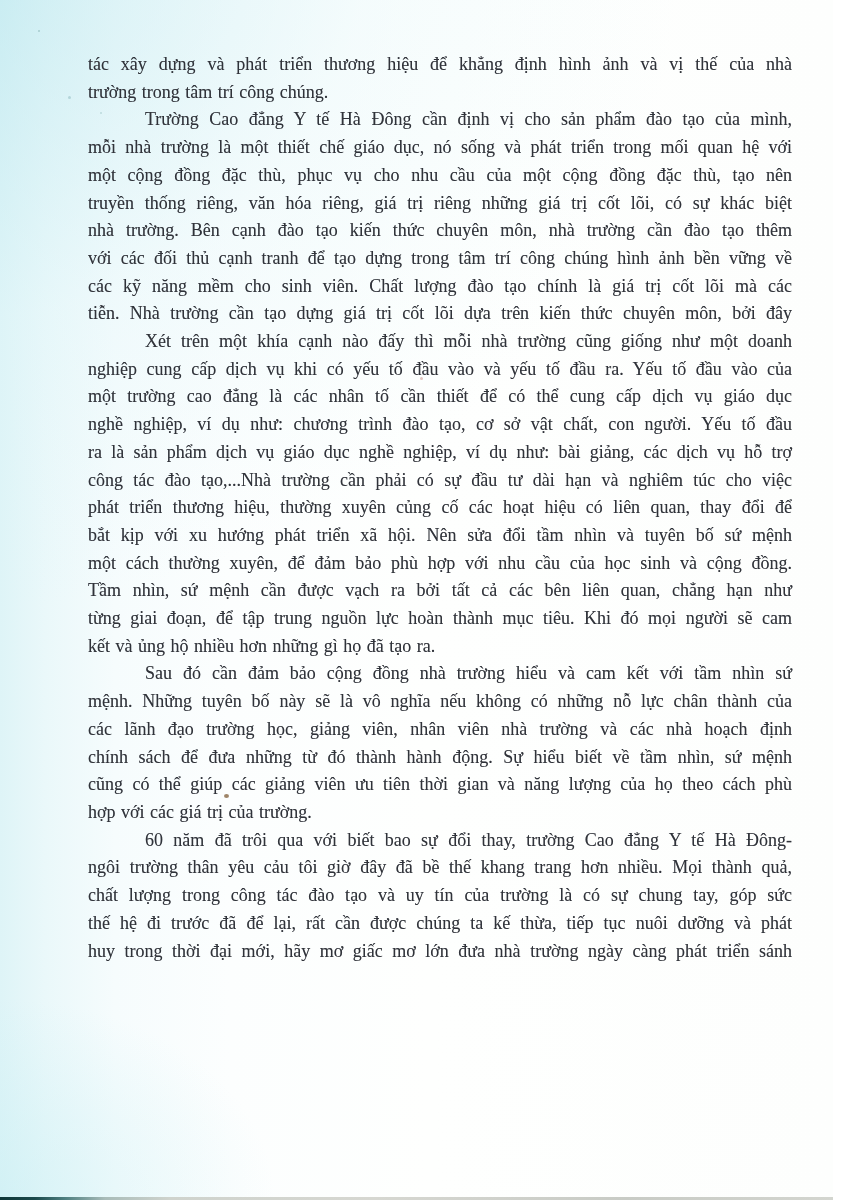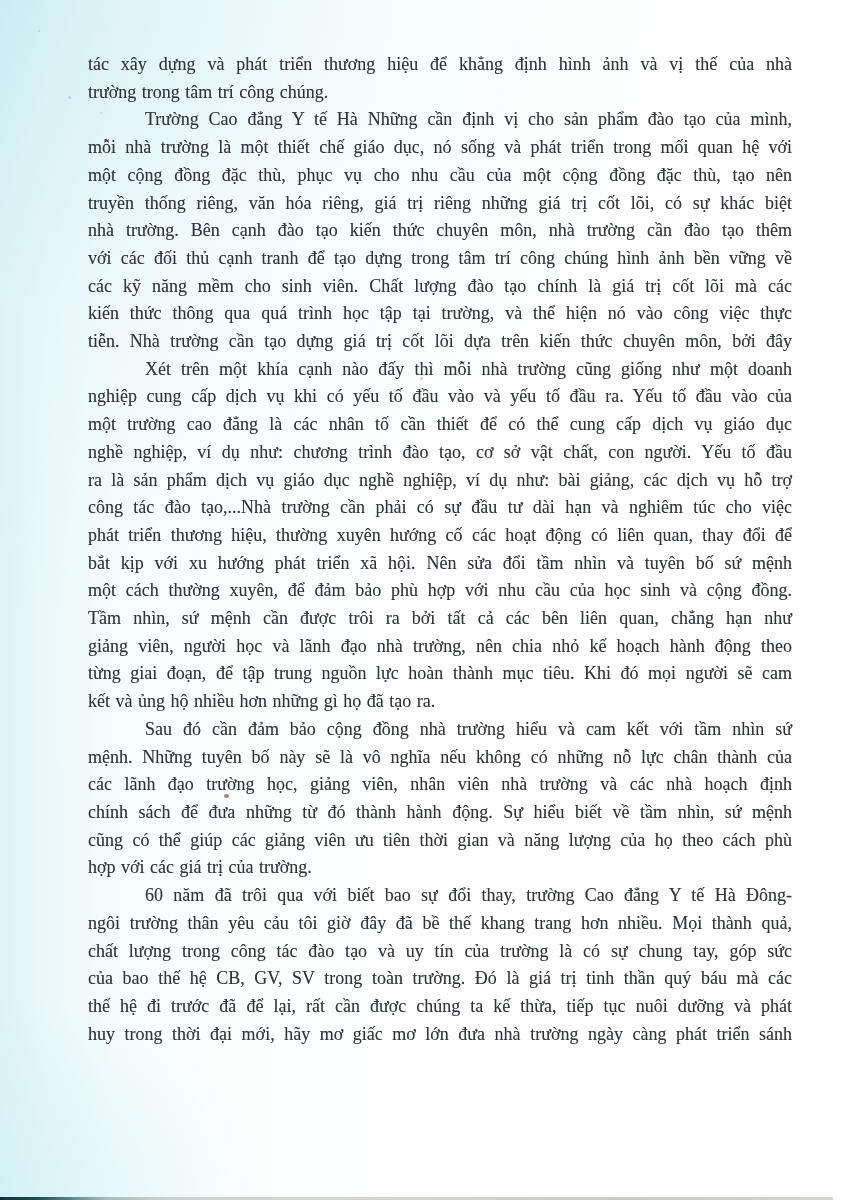--- a/index.html
+++ b/index.html
@@ -59,7 +59,7 @@
   <div class="text-block">
     <div class="ln">tác xây dựng và phát triển thương hiệu để khẳng định hình ảnh và vị thế của nhà</div>
     <div class="ln e">trường trong tâm trí công chúng.</div>
-    <div class="ln i">Trường Cao đẳng Y tế Hà Những cần định vị cho sản phẩm đào tạo của mình,</div>
+    <div class="ln i">Trường Cao đẳng Y tế Hà Đông cần định vị cho sản phẩm đào tạo của mình,</div>
     <div class="ln">mỗi nhà trường là một thiết chế giáo dục, nó sống và phát triển trong mối quan hệ với</div>
     <div class="ln">một cộng đồng đặc thù, phục vụ cho nhu cầu của một cộng đồng đặc thù, tạo nên</div>
     <div class="ln">truyền thống riêng, văn hóa riêng, giá trị riêng những giá trị cốt lõi, có sự khác biệt</div>

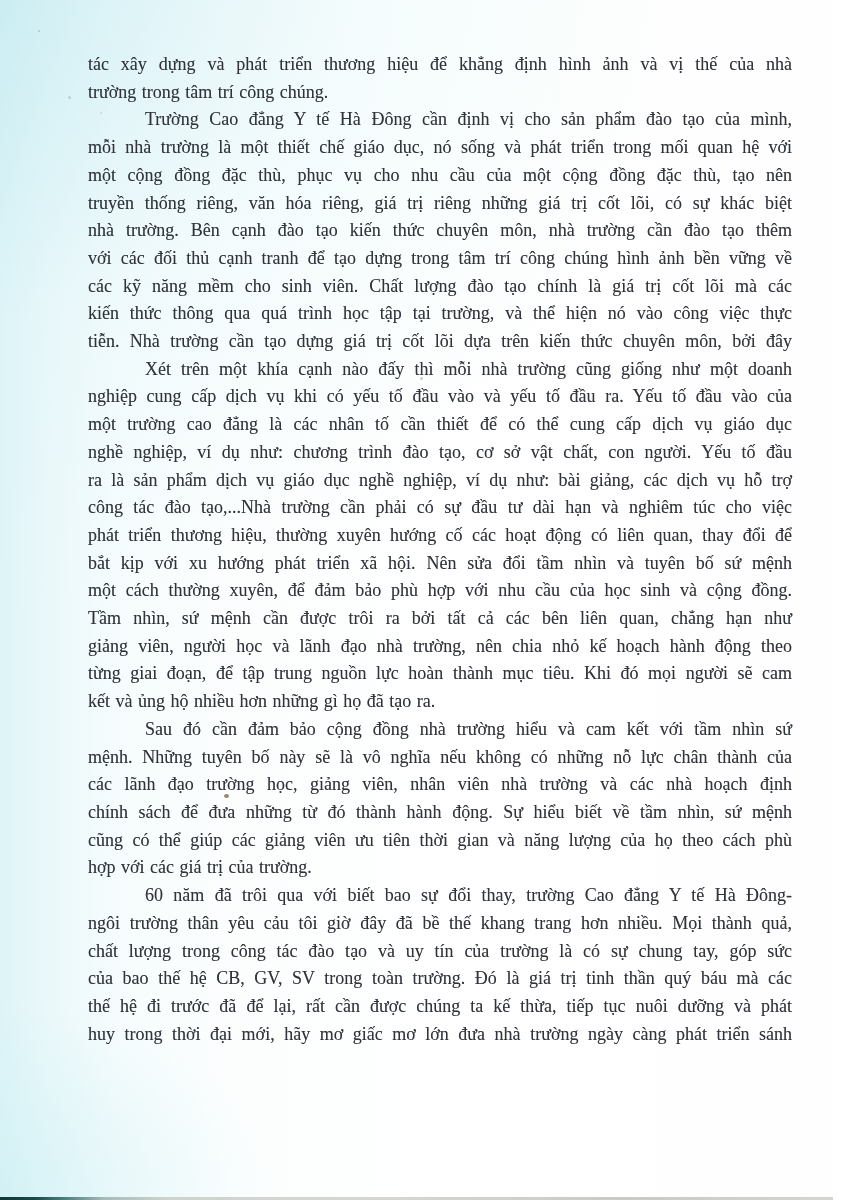--- a/index.html
+++ b/index.html
@@ -66,7 +66,6 @@
     <div class="ln">nhà trường. Bên cạnh đào tạo kiến thức chuyên môn, nhà trường cần đào tạo thêm</div>
     <div class="ln">với các đối thủ cạnh tranh để tạo dựng trong tâm trí công chúng hình ảnh bền vững về</div>
     <div class="ln">các kỹ năng mềm cho sinh viên. Chất lượng đào tạo chính là giá trị cốt lõi mà các</div>
-    <div class="ln">kiến thức thông qua quá trình học tập tại trường, và thể hiện nó vào công việc thực</div>
     <div class="ln">tiễn. Nhà trường cần tạo dựng giá trị cốt lõi dựa trên kiến thức chuyên môn, bởi đây</div>
     <div class="ln i">Xét trên một khía cạnh nào đấy thì mỗi nhà trường cũng giống như một doanh</div>
     <div class="ln">nghiệp cung cấp dịch vụ khi có yếu tố đầu vào và yếu tố đầu ra. Yếu tố đầu vào của</div>

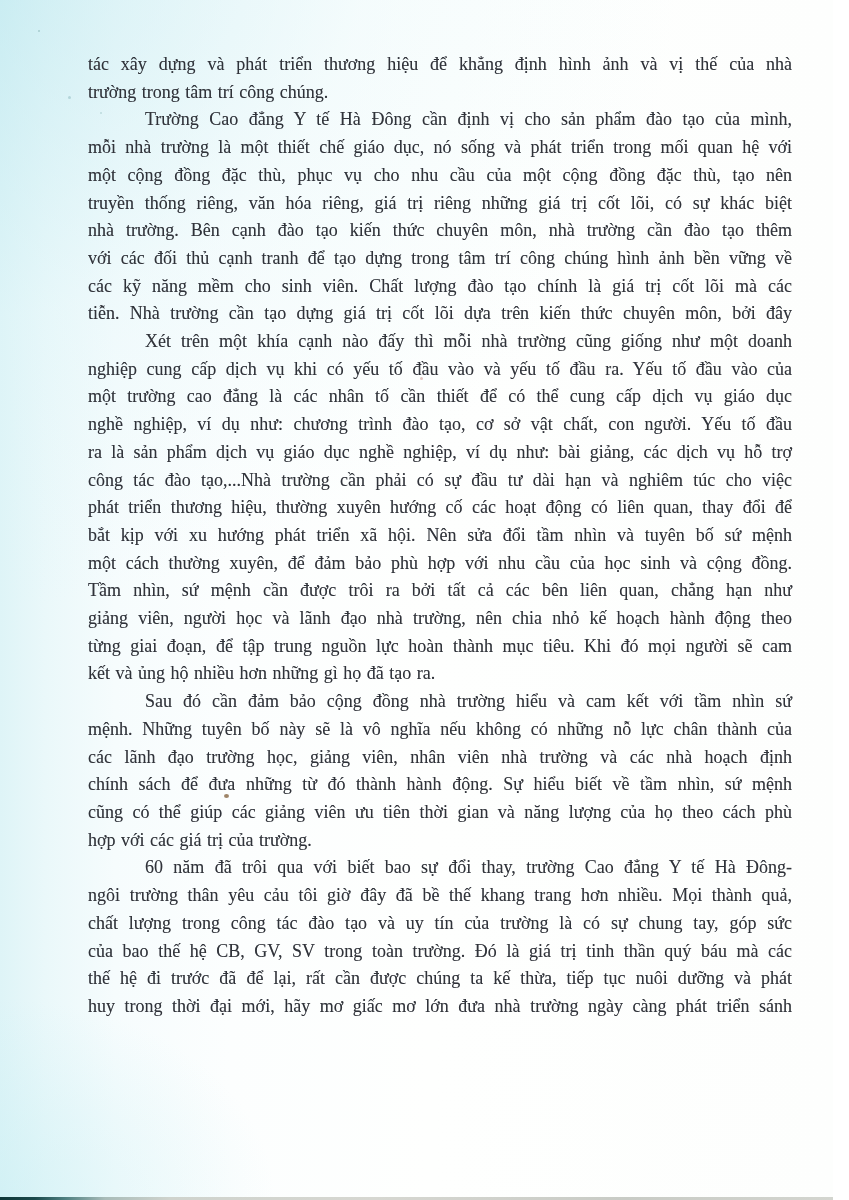--- a/index.html
+++ b/index.html
@@ -73,7 +73,7 @@
     <div class="ln">nghề nghiệp, ví dụ như: chương trình đào tạo, cơ sở vật chất, con người. Yếu tố đầu</div>
     <div class="ln">ra là sản phẩm dịch vụ giáo dục nghề nghiệp, ví dụ như: bài giảng, các dịch vụ hỗ trợ</div>
     <div class="ln">công tác đào tạo,...Nhà trường cần phải có sự đầu tư dài hạn và nghiêm túc cho việc</div>
-    <div class="ln">phát triển thương hiệu, thường xuyên hướng cố các hoạt động có liên quan, thay đổi để</div>
+    <div class="ln">phát triển thương hiệu, thường xuyên củng cố các hoạt hiệu có liên quan, thay đổi để</div>
     <div class="ln">bắt kịp với xu hướng phát triển xã hội. Nên sửa đổi tầm nhìn và tuyên bố sứ mệnh</div>
     <div class="ln">một cách thường xuyên, để đảm bảo phù hợp với nhu cầu của học sinh và cộng đồng.</div>
     <div class="ln">Tầm nhìn, sứ mệnh cần được trôi ra bởi tất cả các bên liên quan, chẳng hạn như</div>

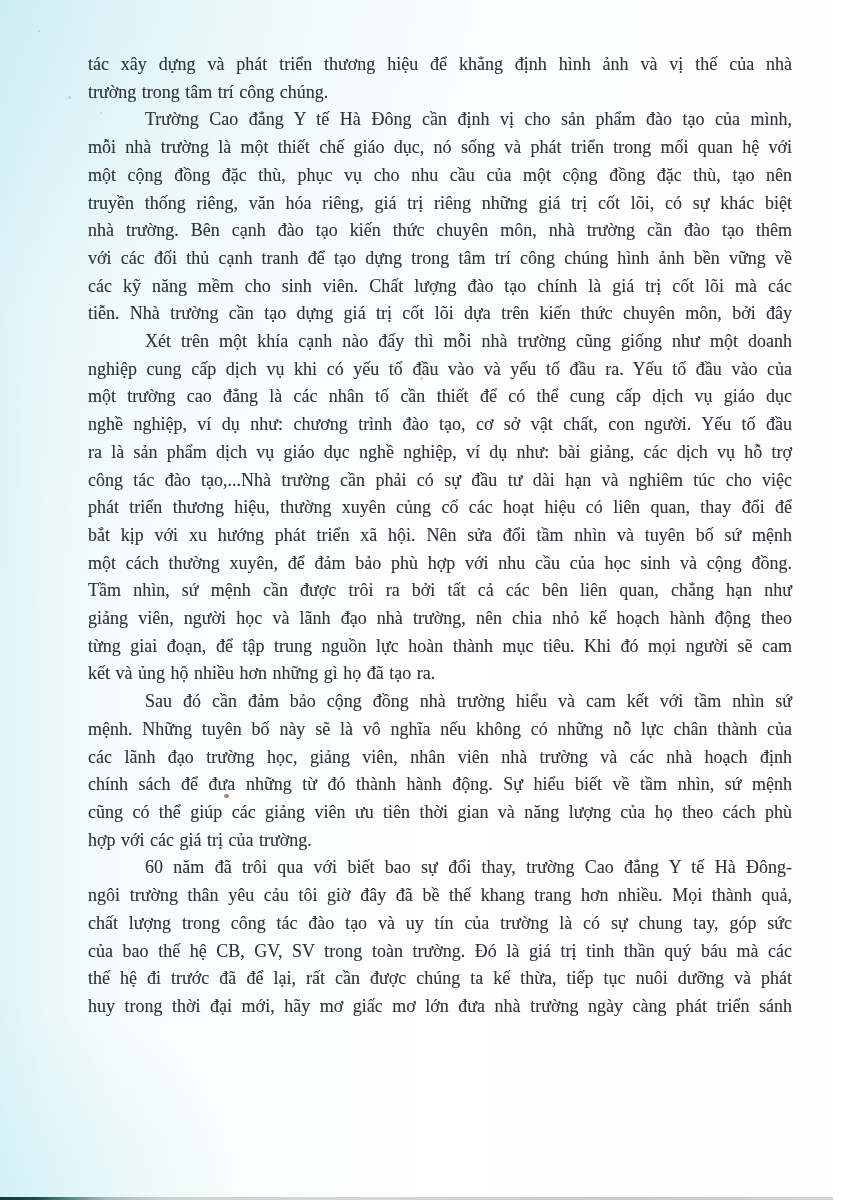--- a/index.html
+++ b/index.html
@@ -76,7 +76,7 @@
     <div class="ln">phát triển thương hiệu, thường xuyên củng cố các hoạt hiệu có liên quan, thay đổi để</div>
     <div class="ln">bắt kịp với xu hướng phát triển xã hội. Nên sửa đổi tầm nhìn và tuyên bố sứ mệnh</div>
     <div class="ln">một cách thường xuyên, để đảm bảo phù hợp với nhu cầu của học sinh và cộng đồng.</div>
-    <div class="ln">Tầm nhìn, sứ mệnh cần được trôi ra bởi tất cả các bên liên quan, chẳng hạn như</div>
+    <div class="ln">Tầm nhìn, sứ mệnh cần được vạch ra bởi tất cả các bên liên quan, chẳng hạn như</div>
     <div class="ln">giảng viên, người học và lãnh đạo nhà trường, nên chia nhỏ kế hoạch hành động theo</div>
     <div class="ln">từng giai đoạn, để tập trung nguồn lực hoàn thành mục tiêu. Khi đó mọi người sẽ cam</div>
     <div class="ln e">kết và ủng hộ nhiều hơn những gì họ đã tạo ra.</div>

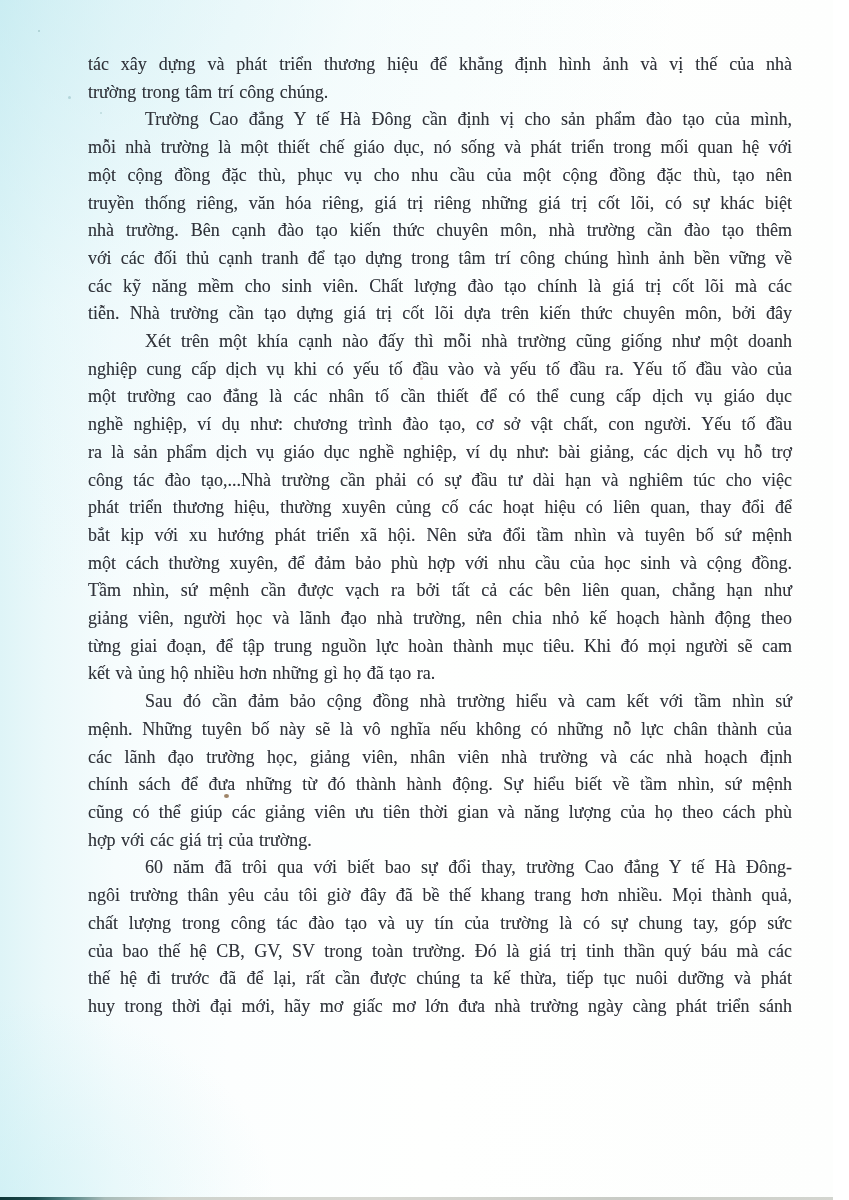--- a/index.html
+++ b/index.html
@@ -77,7 +77,6 @@
     <div class="ln">bắt kịp với xu hướng phát triển xã hội. Nên sửa đổi tầm nhìn và tuyên bố sứ mệnh</div>
     <div class="ln">một cách thường xuyên, để đảm bảo phù hợp với nhu cầu của học sinh và cộng đồng.</div>
     <div class="ln">Tầm nhìn, sứ mệnh cần được vạch ra bởi tất cả các bên liên quan, chẳng hạn như</div>
-    <div class="ln">giảng viên, người học và lãnh đạo nhà trường, nên chia nhỏ kế hoạch hành động theo</div>
     <div class="ln">từng giai đoạn, để tập trung nguồn lực hoàn thành mục tiêu. Khi đó mọi người sẽ cam</div>
     <div class="ln e">kết và ủng hộ nhiều hơn những gì họ đã tạo ra.</div>
     <div class="ln i">Sau đó cần đảm bảo cộng đồng nhà trường hiểu và cam kết với tầm nhìn sứ</div>

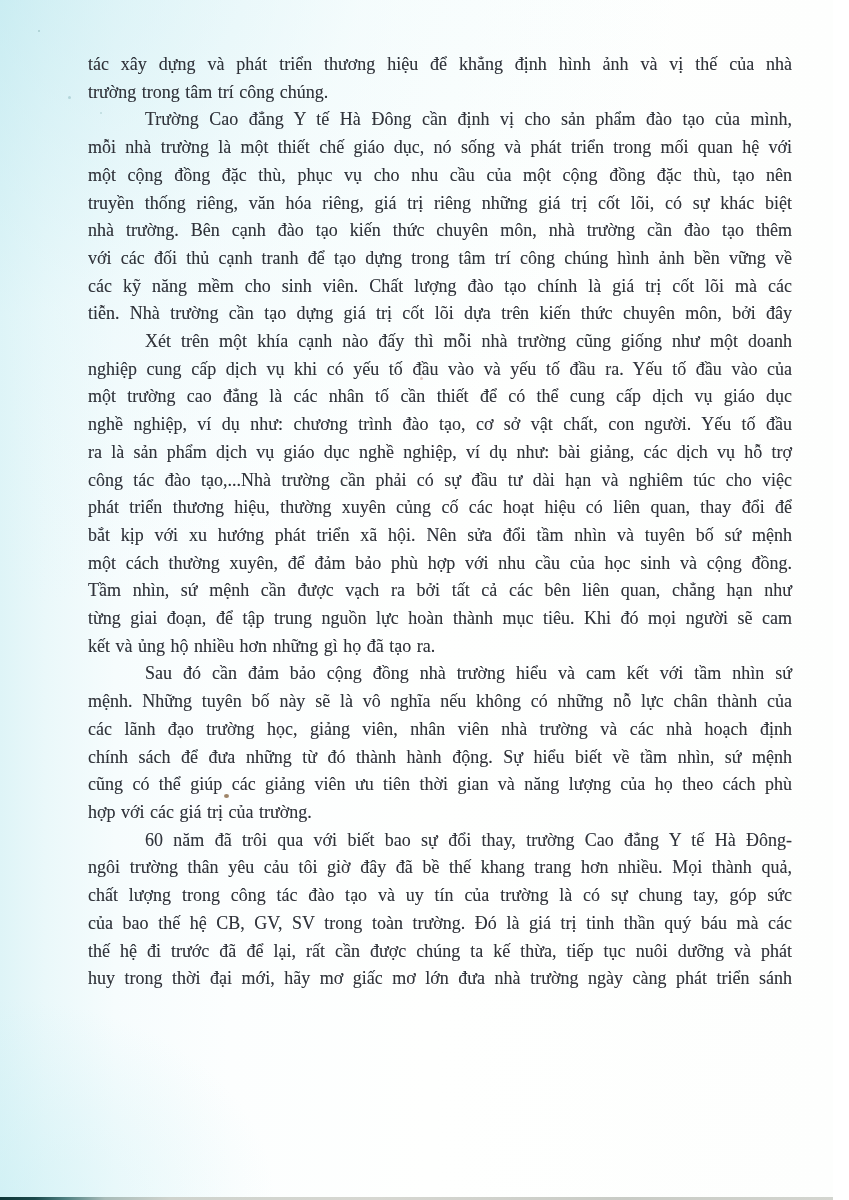--- a/index.html
+++ b/index.html
@@ -88,7 +88,6 @@
     <div class="ln i">60 năm đã trôi qua với biết bao sự đổi thay, trường Cao đẳng Y tế Hà Đông-</div>
     <div class="ln">ngôi trường thân yêu cảu tôi giờ đây đã bề thế khang trang hơn nhiều. Mọi thành quả,</div>
     <div class="ln">chất lượng trong công tác đào tạo và uy tín của trường là có sự chung tay, góp sức</div>
-    <div class="ln">của bao thế hệ CB, GV, SV trong toàn trường. Đó là giá trị tinh thần quý báu mà các</div>
     <div class="ln">thế hệ đi trước đã để lại, rất cần được chúng ta kế thừa, tiếp tục nuôi dưỡng và phát</div>
     <div class="ln">huy trong thời đại mới, hãy mơ giấc mơ lớn đưa nhà trường ngày càng phát triển sánh</div>
   </div>

